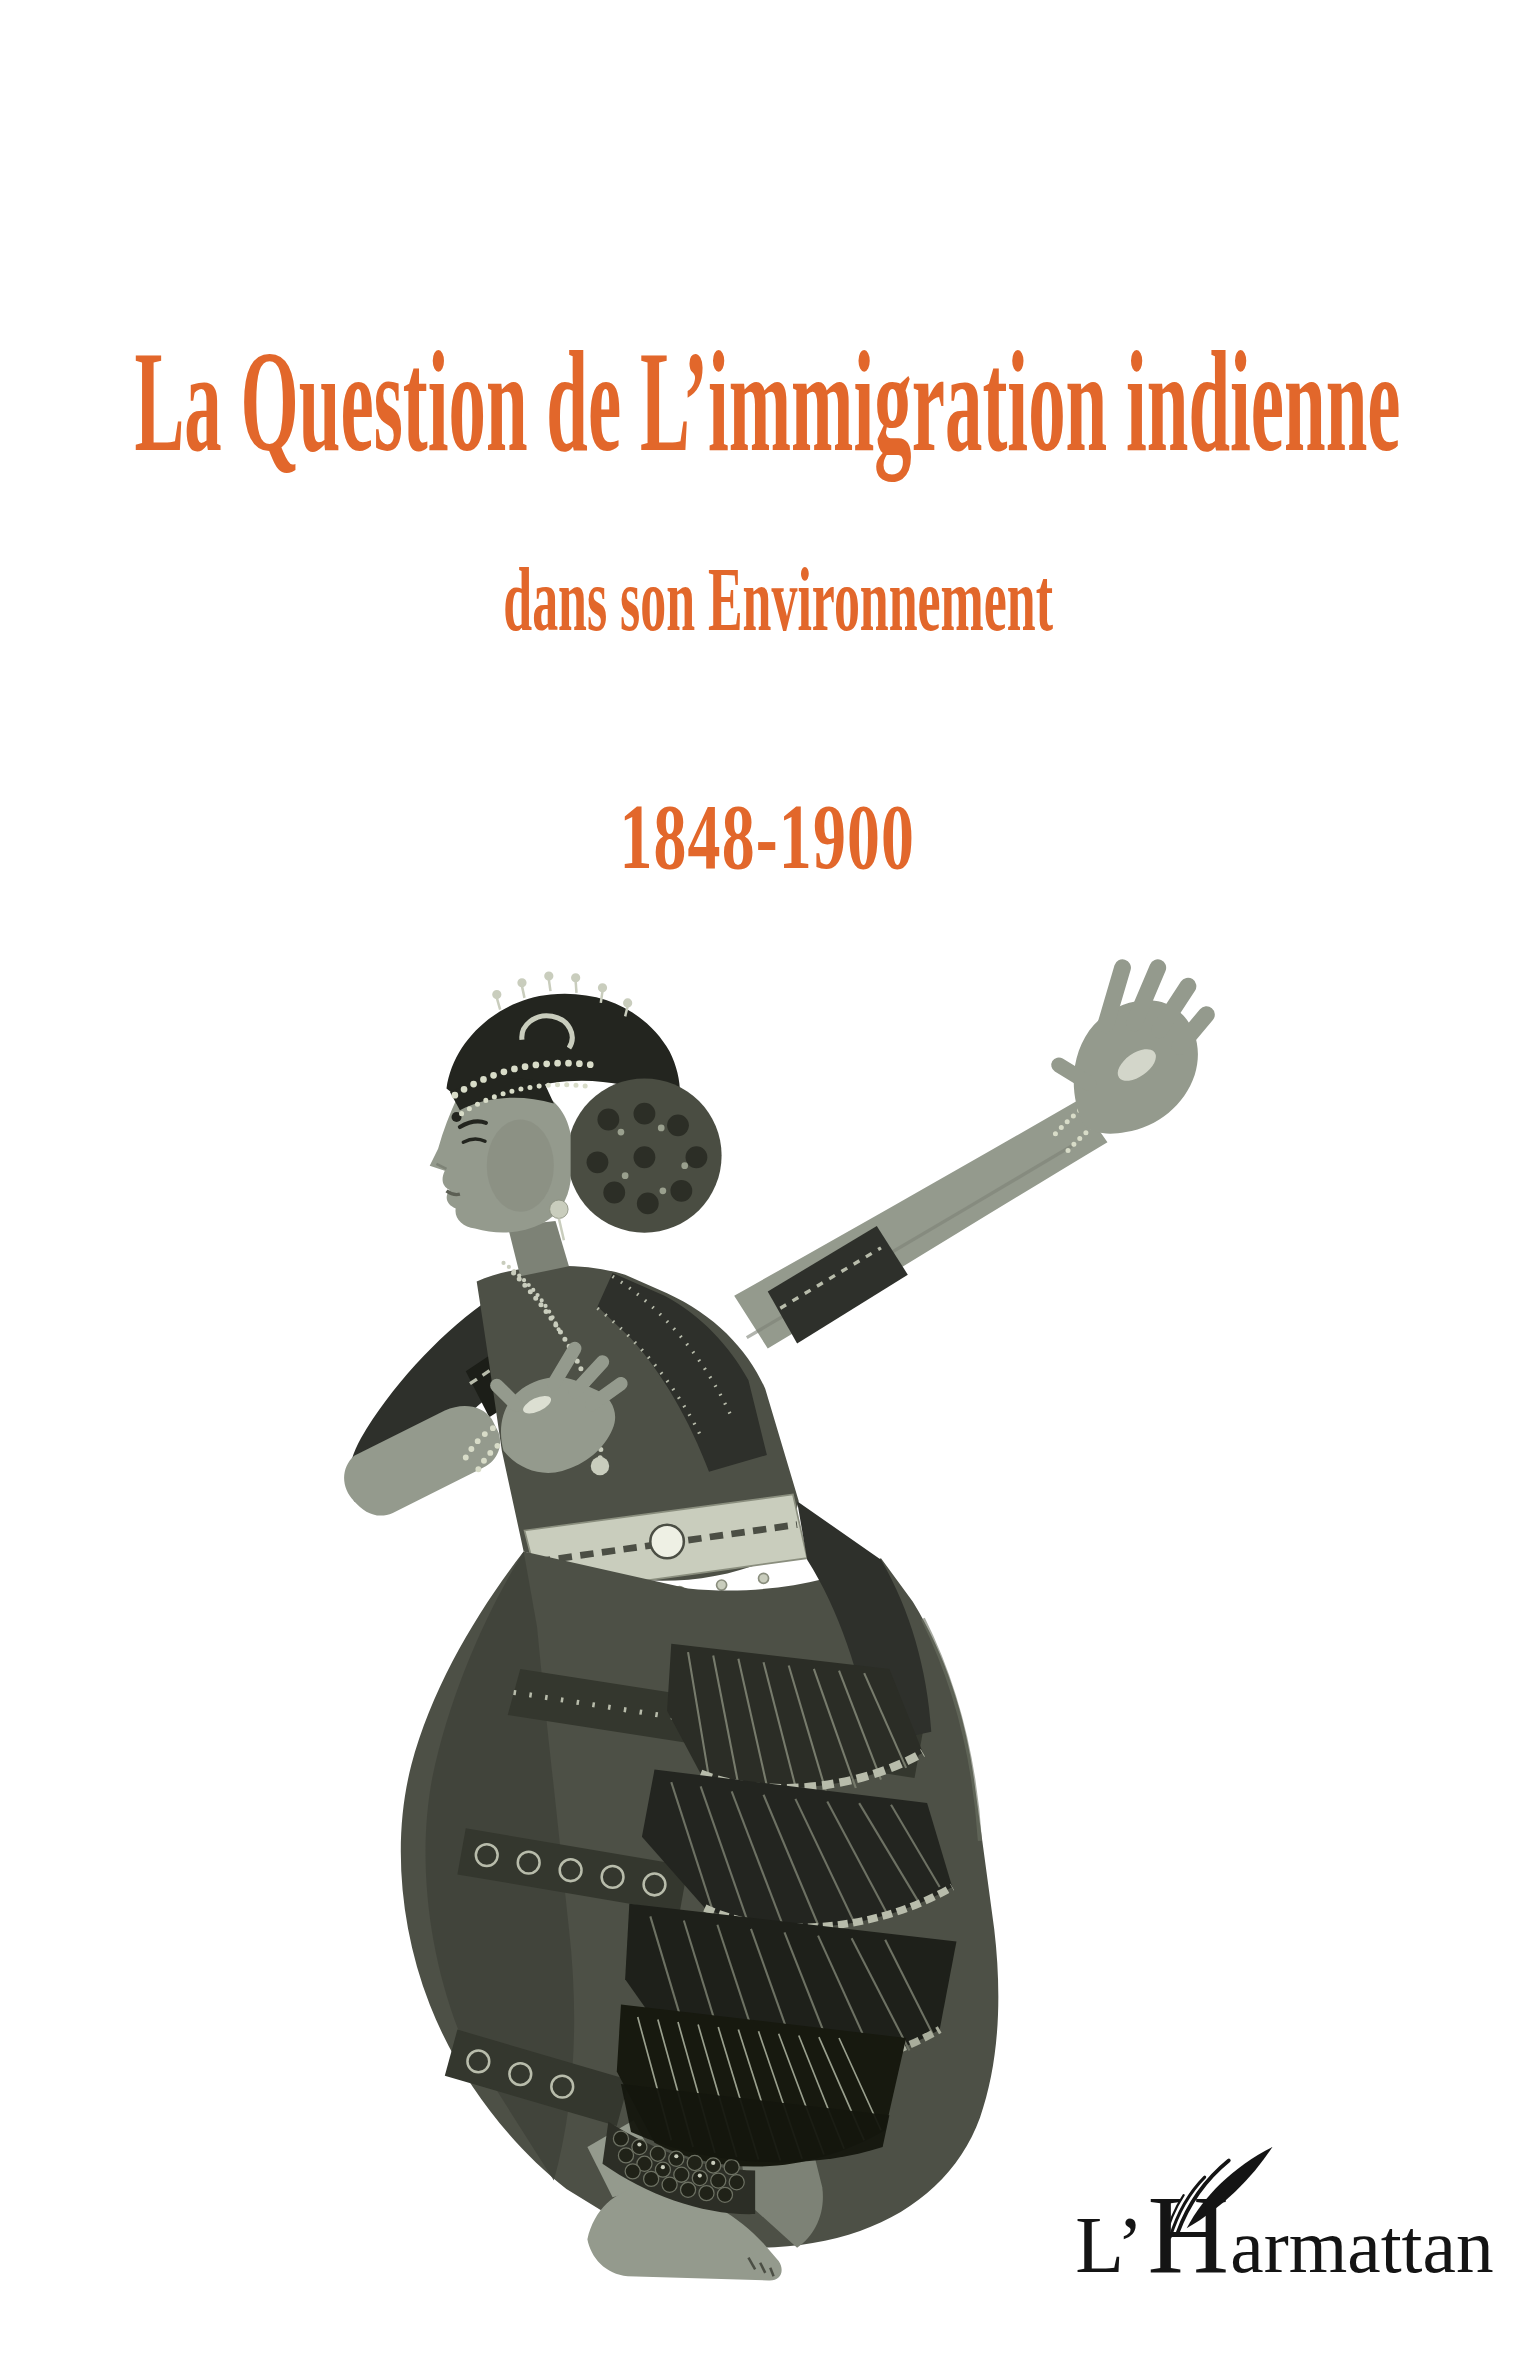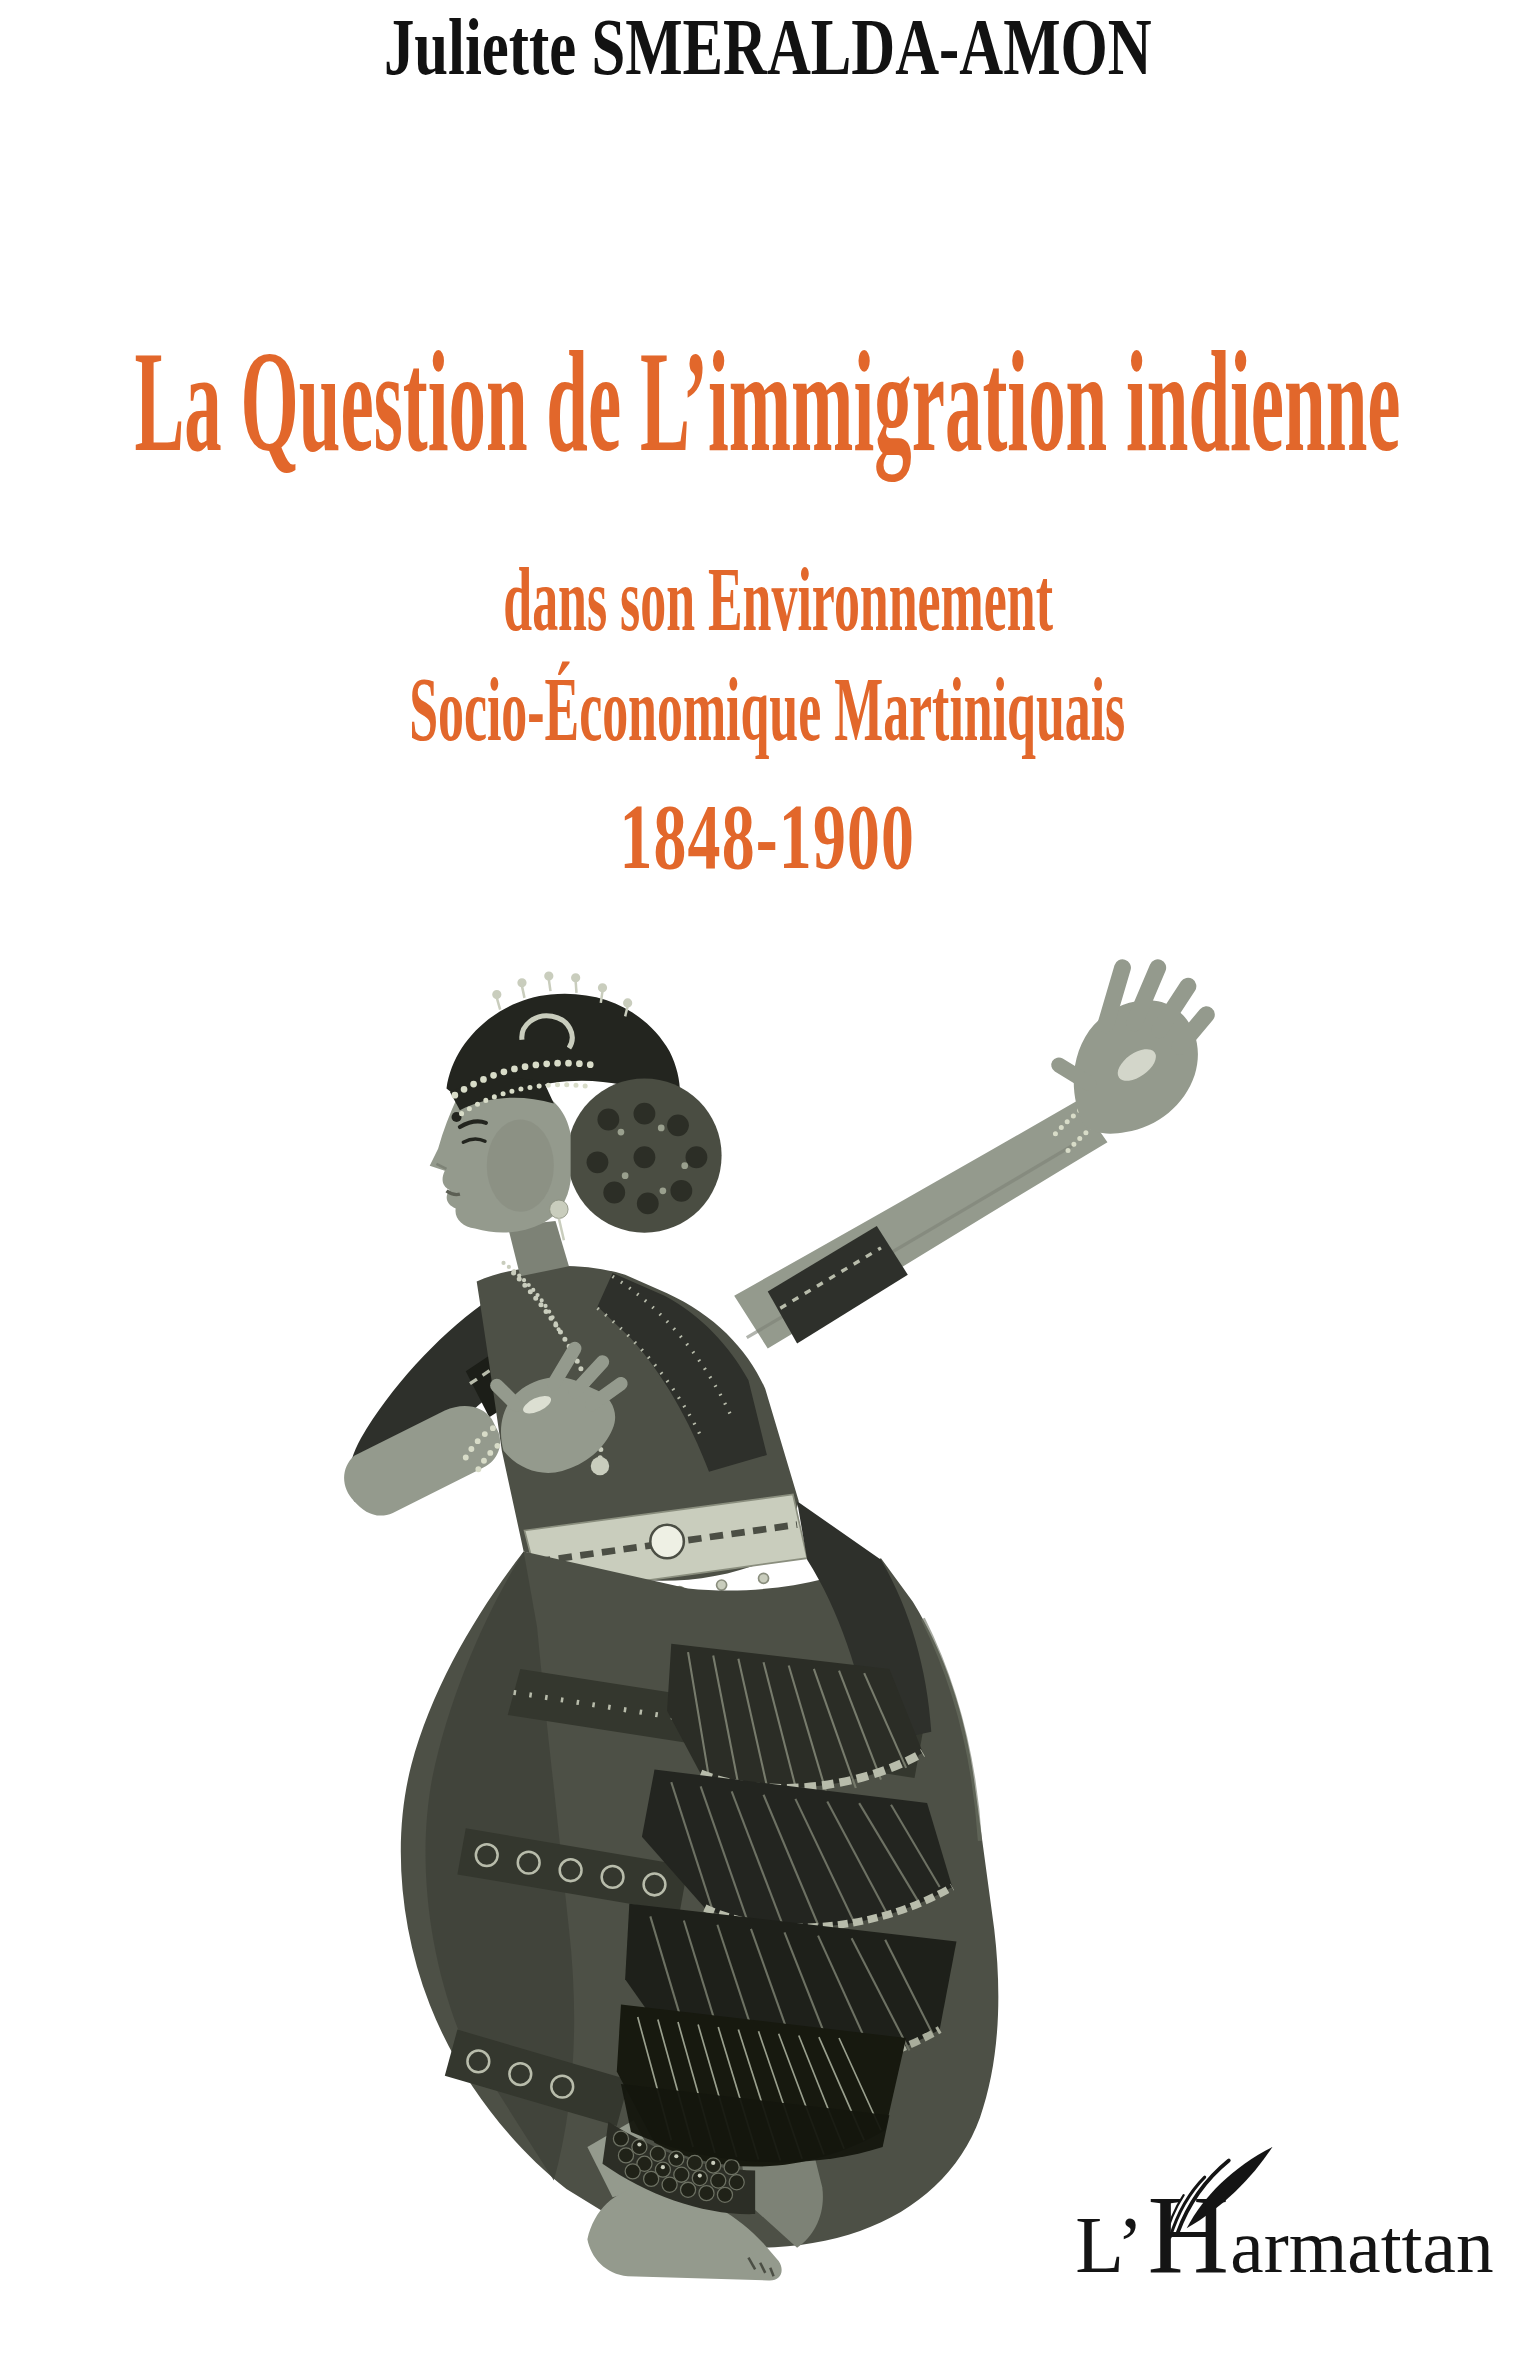--- a/index.html
+++ b/index.html
@@ -45,9 +45,6 @@
 
 <div class="page">
 
-  <div class="heading author">
-    <span class="cond">Juliette SMERALDA-AMON</span>
-  </div>
 
   <div class="heading title">
     <span class="cond">La Question de L’immigration indienne</span>

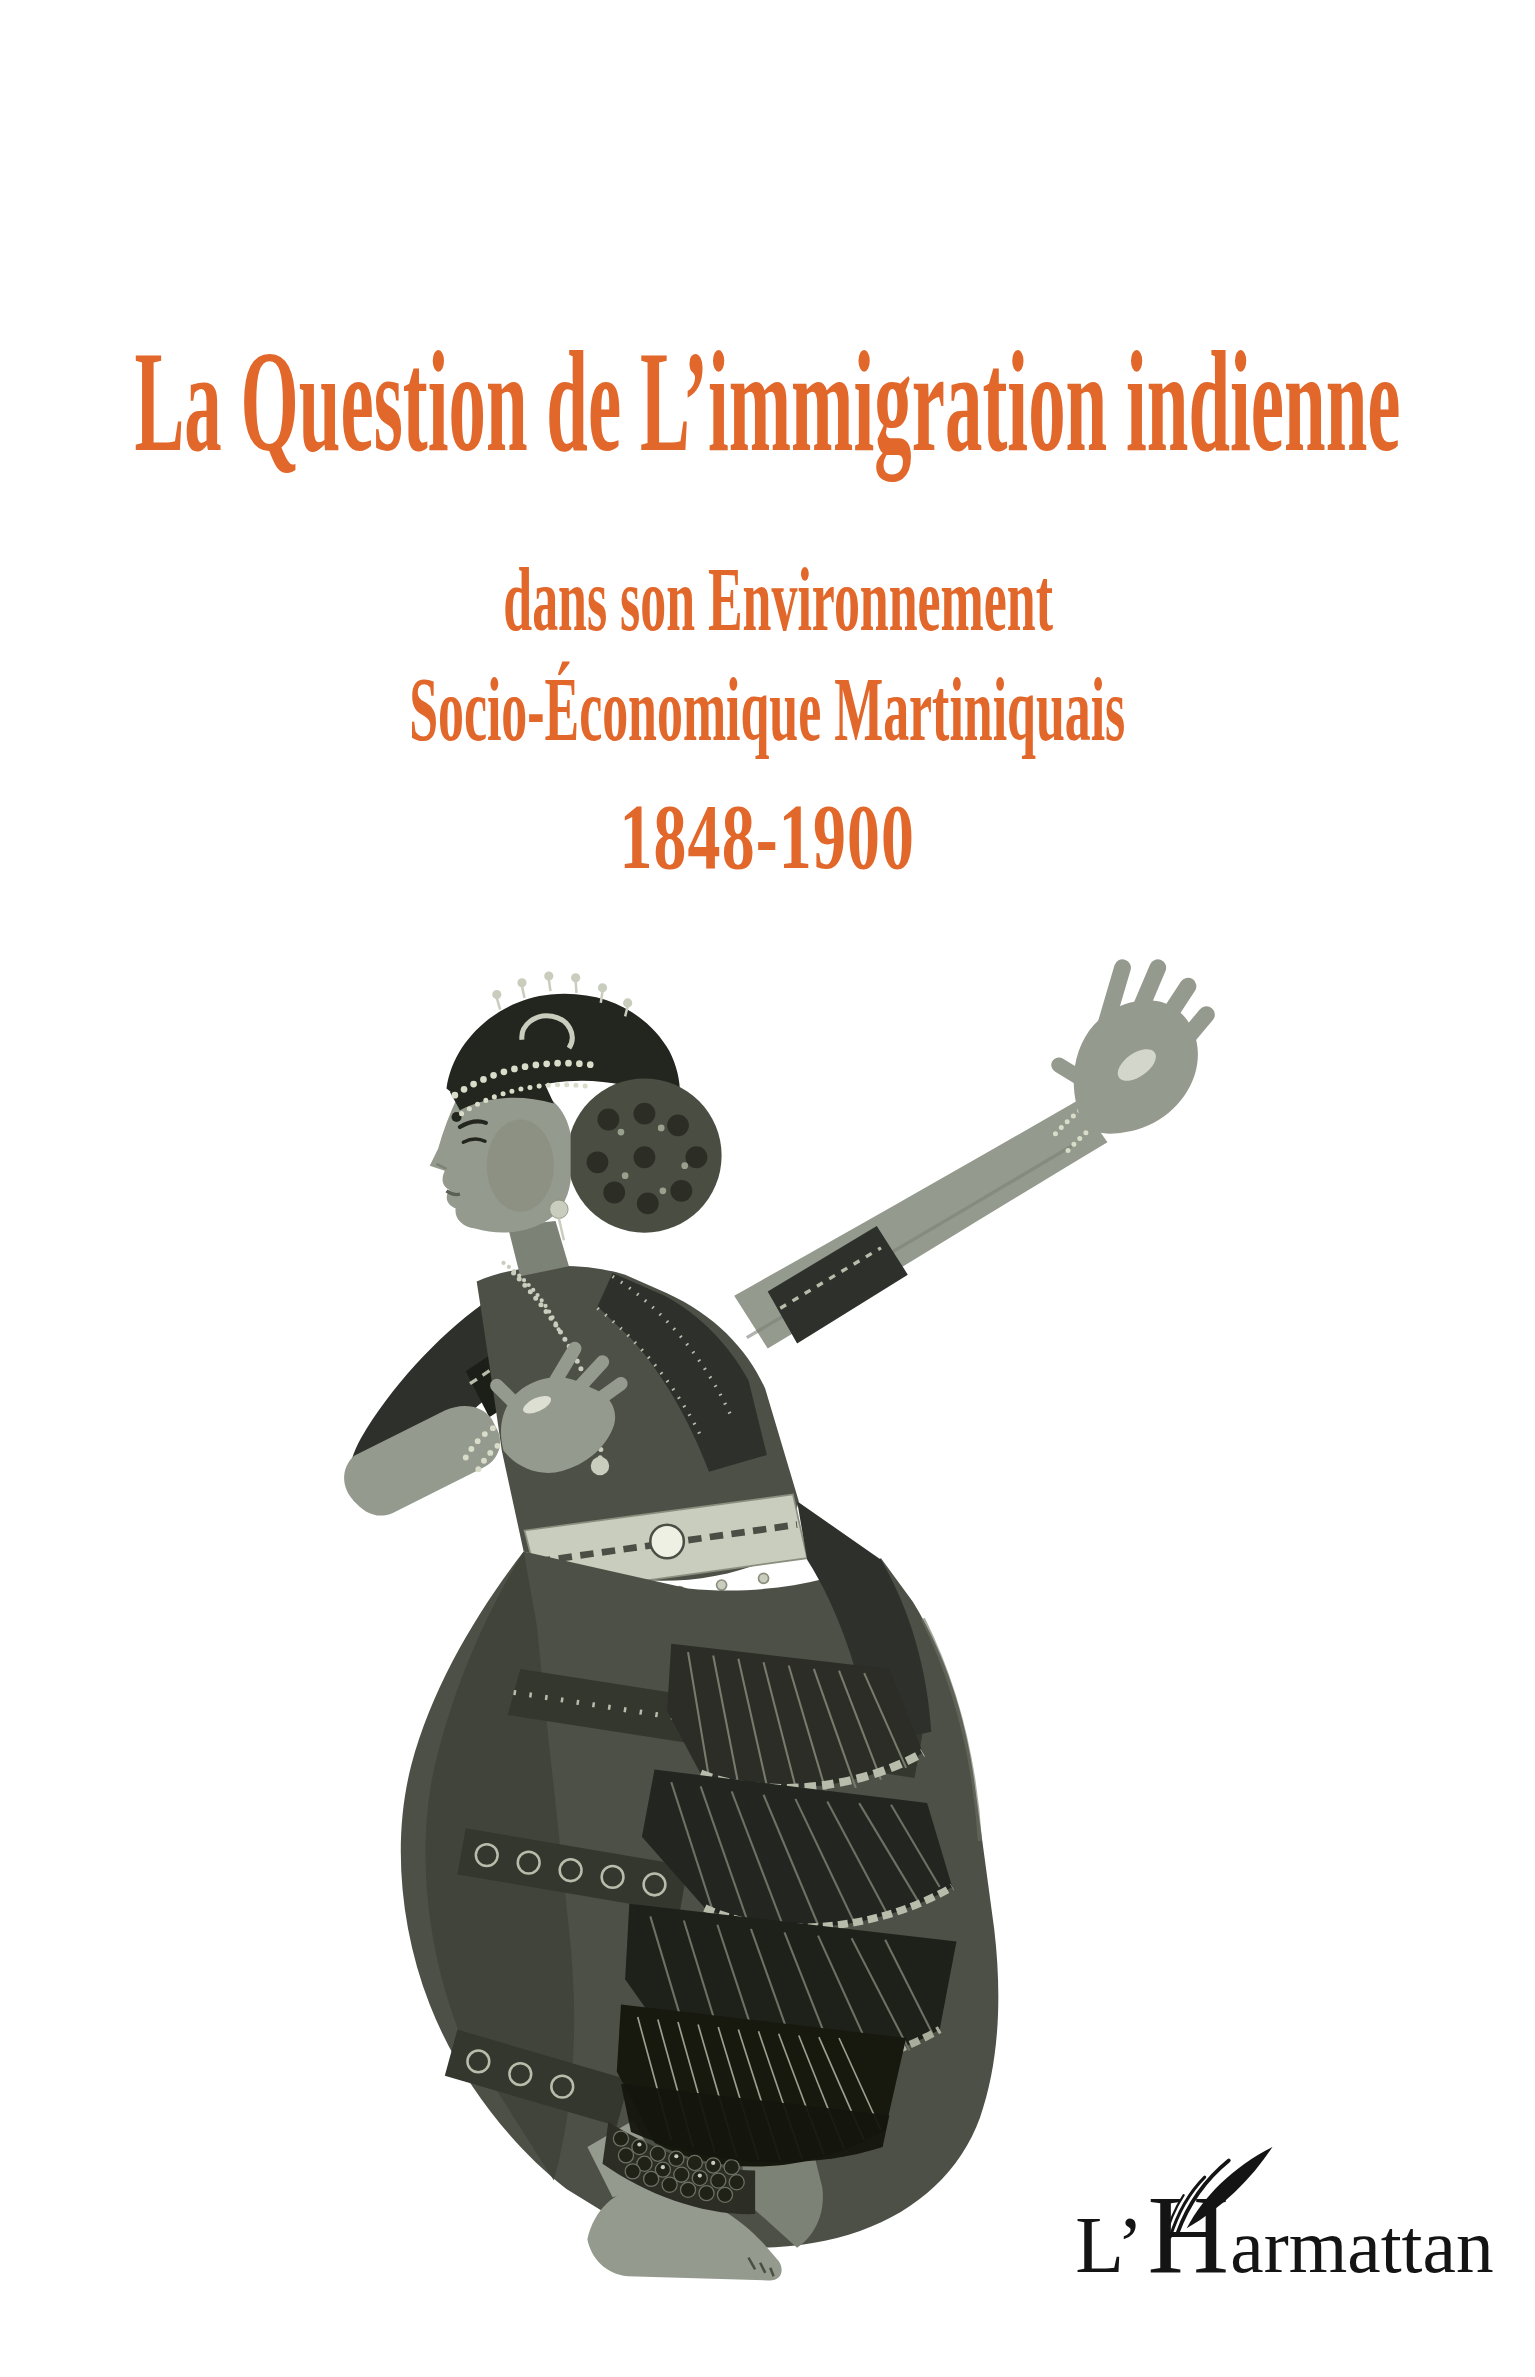--- a/index.html
+++ b/index.html
@@ -54,9 +54,6 @@
     <span class="cond">dans son Environnement</span>
   </div>
 
-  <div class="heading sub sub2">
-    <span class="cond">Socio-Économique Martiniquais</span>
-  </div>
 
   <div class="heading years">
     <span class="cond">1848-1900</span>

